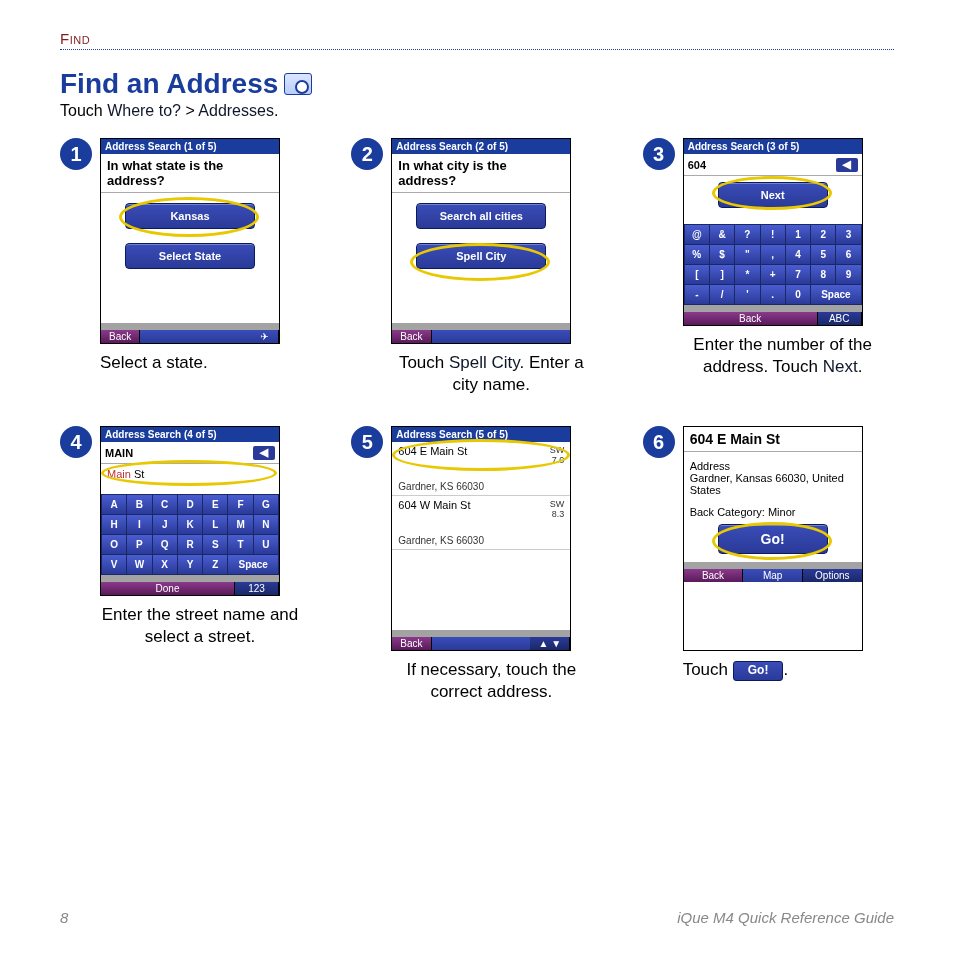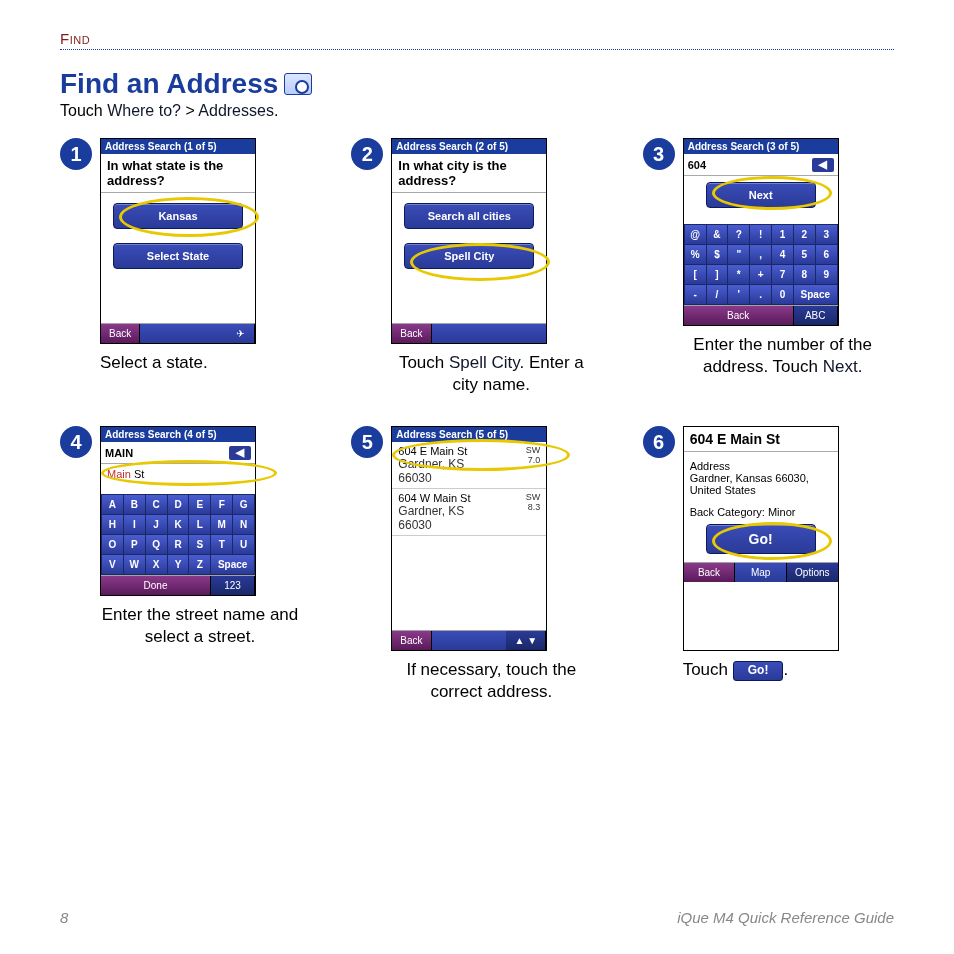--- a/index.html
+++ b/index.html
@@ -69,7 +69,7 @@
     flex-shrink: 0;
   }
   .screen {
-    width: 156px;
+    width: 180px;
     border: 1px solid #000;
     background: #fff;
     font-size: 11px;

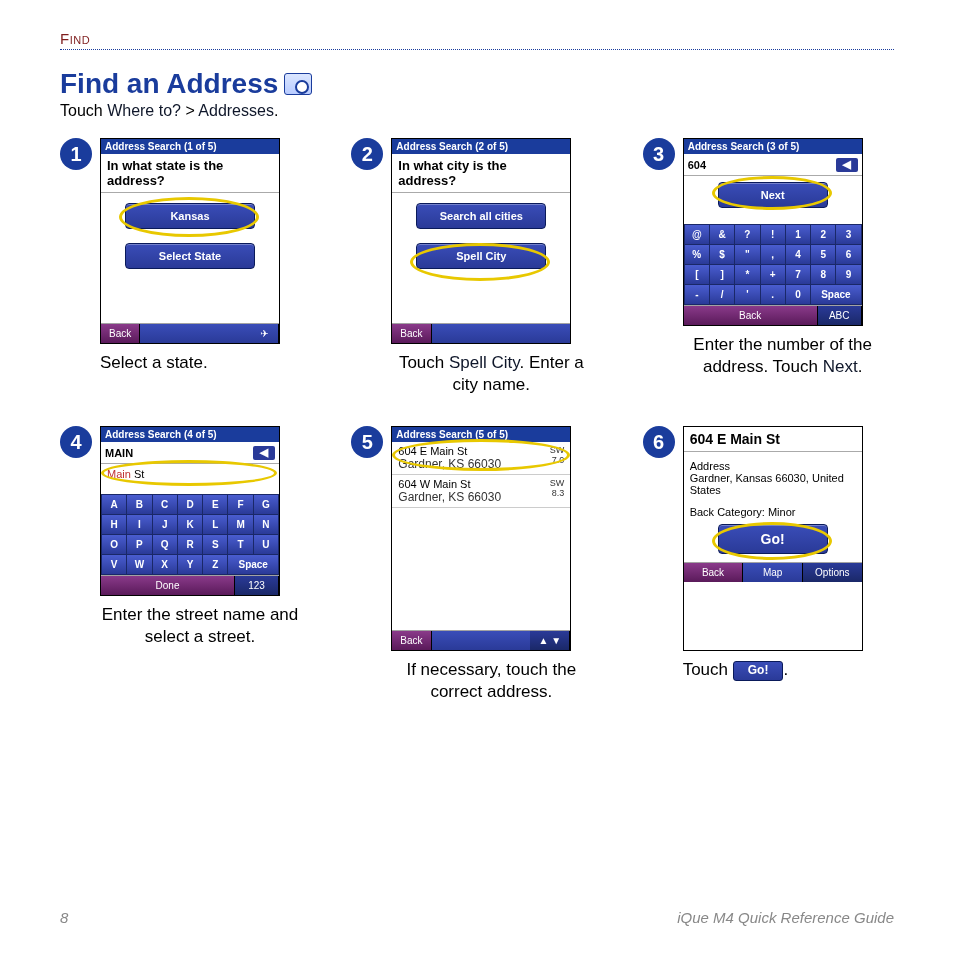--- a/index.html
+++ b/index.html
@@ -115,7 +115,7 @@
   .footer-bar {
     display: flex;
     height: 20px;
-    border-top: 1px solid #a3a3a3;
+    border-top: 7px solid #a3a3a3;
   }
   .footer-btn {
     background: linear-gradient(#8a3a8a, #5a1a5a);

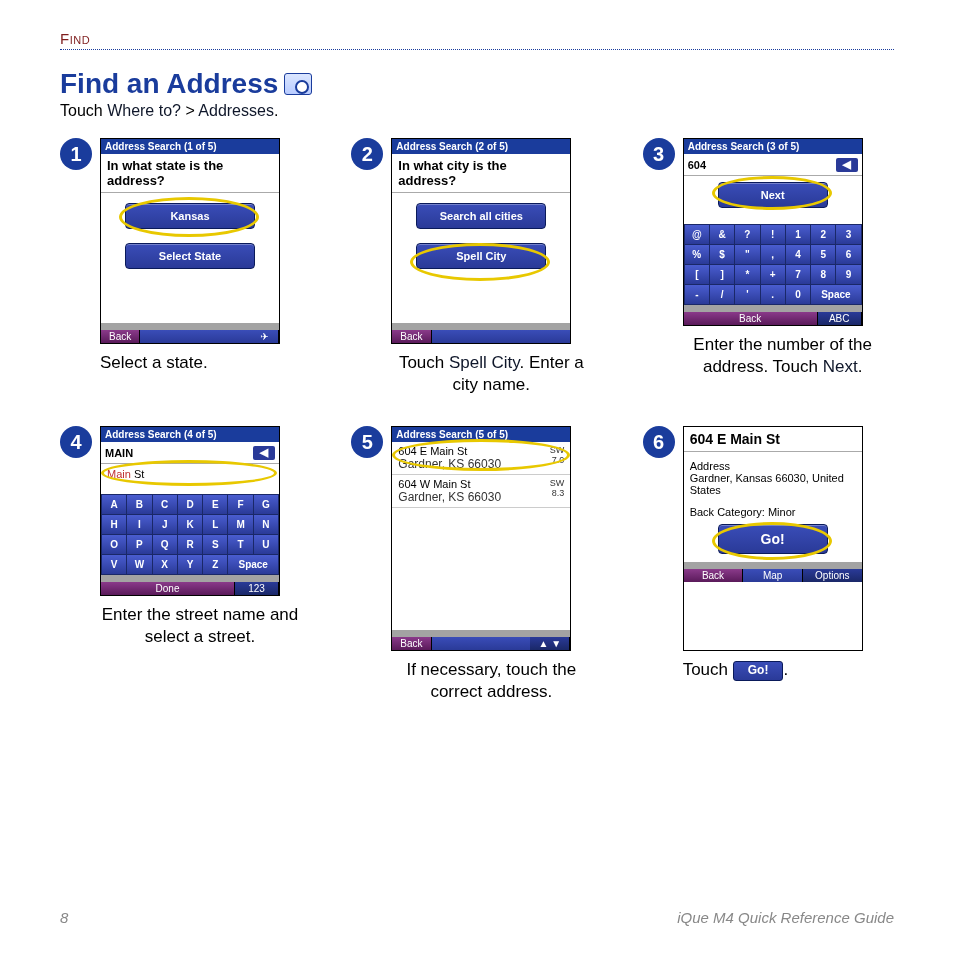--- a/index.html
+++ b/index.html
@@ -183,7 +183,7 @@
     border-bottom: 1px solid #ccc;
     font-size: 11px;
   }
-  .list-row .sub { color: #333; font-size: 12px; }
+  .list-row .sub { color: #333; font-size: 10px; margin-top: 24px; }
   .list-row .right { text-align: right; font-size: 9px; color: #333; margin-left: 47px; }
   .result-title {
     font-weight: bold;

